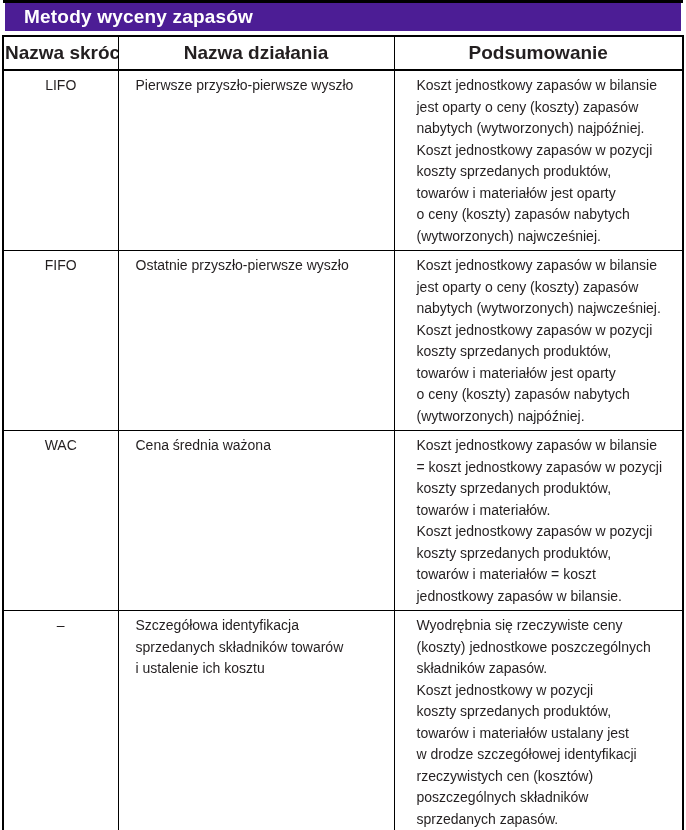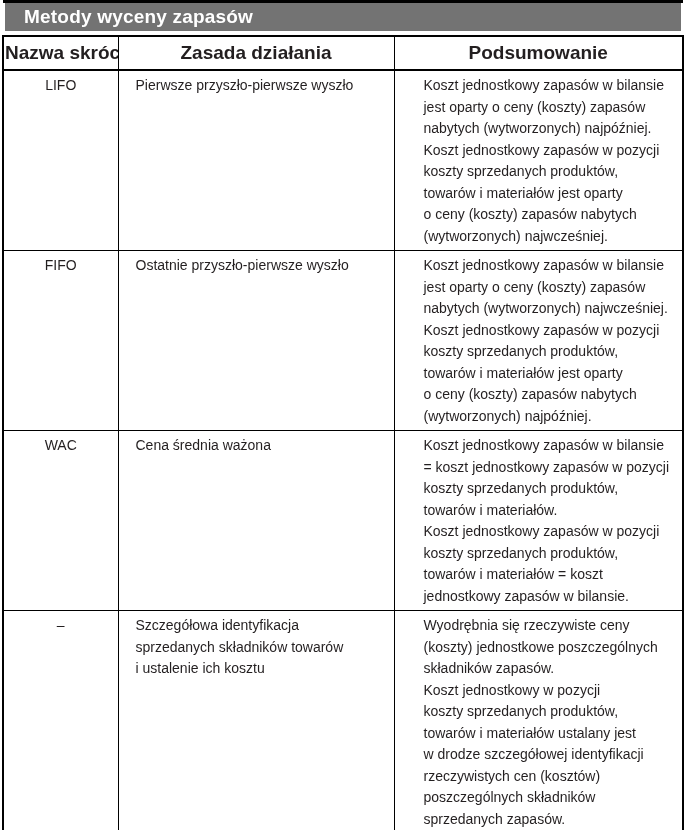--- a/index.html
+++ b/index.html
@@ -18,7 +18,7 @@
   }
   .title-bar {
     height: 28px;
-    background: #737373;
+    background: #4c1d95;
     display: flex;
     align-items: center;
     padding-left: 19px;

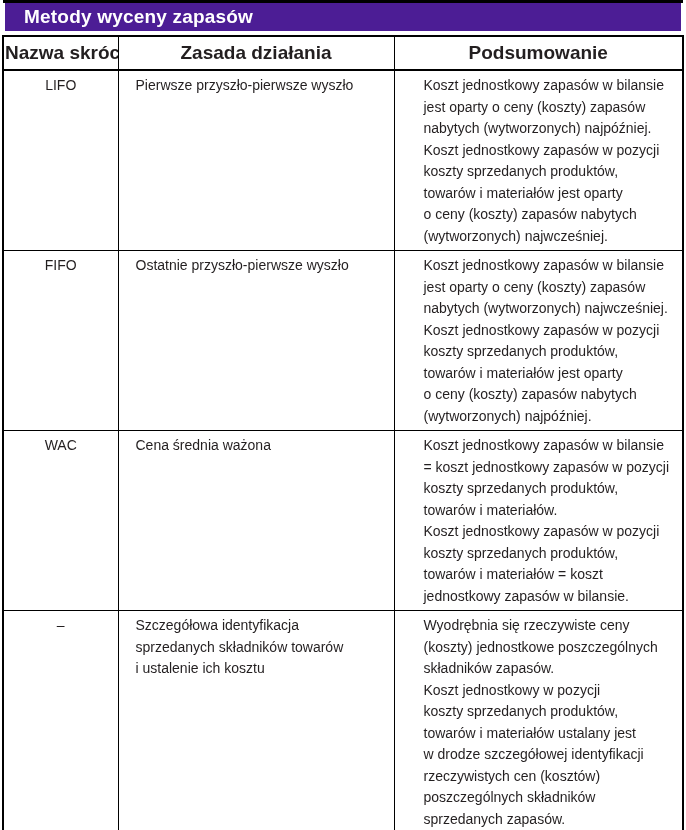--- a/index.html
+++ b/index.html
@@ -95,7 +95,7 @@
     <thead>
       <tr>
         <th>Nazwa skrócona</th>
-        <th>Zasada działania</th>
+        <th>Nazwa działania</th>
         <th>Podsumowanie</th>
       </tr>
     </thead>

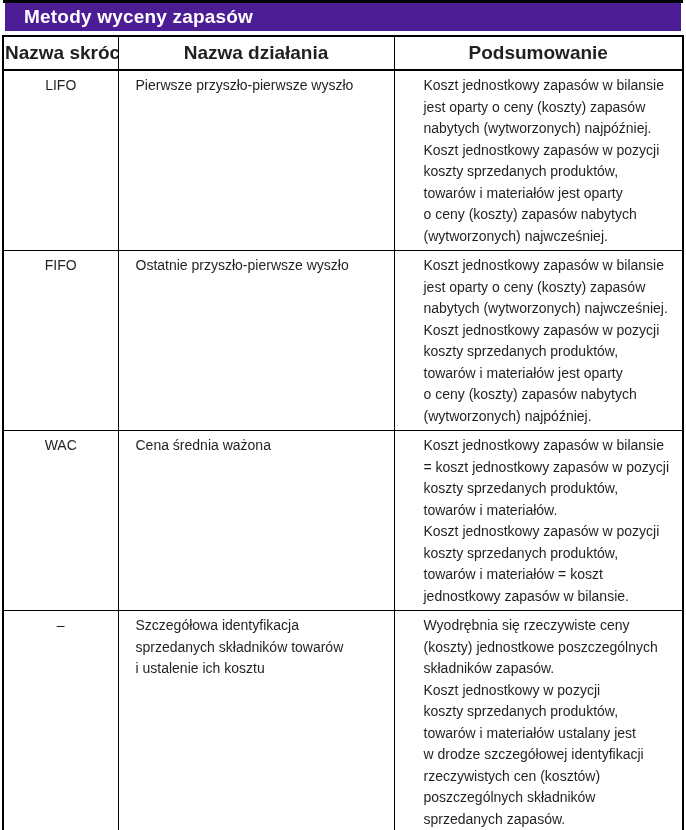--- a/index.html
+++ b/index.html
@@ -71,7 +71,7 @@
     padding-right: 8px;
   }
   td.cell-summary {
-    padding-left: 29px;
+    padding-left: 22px;
     padding-right: 8px;
   }
 </style>

